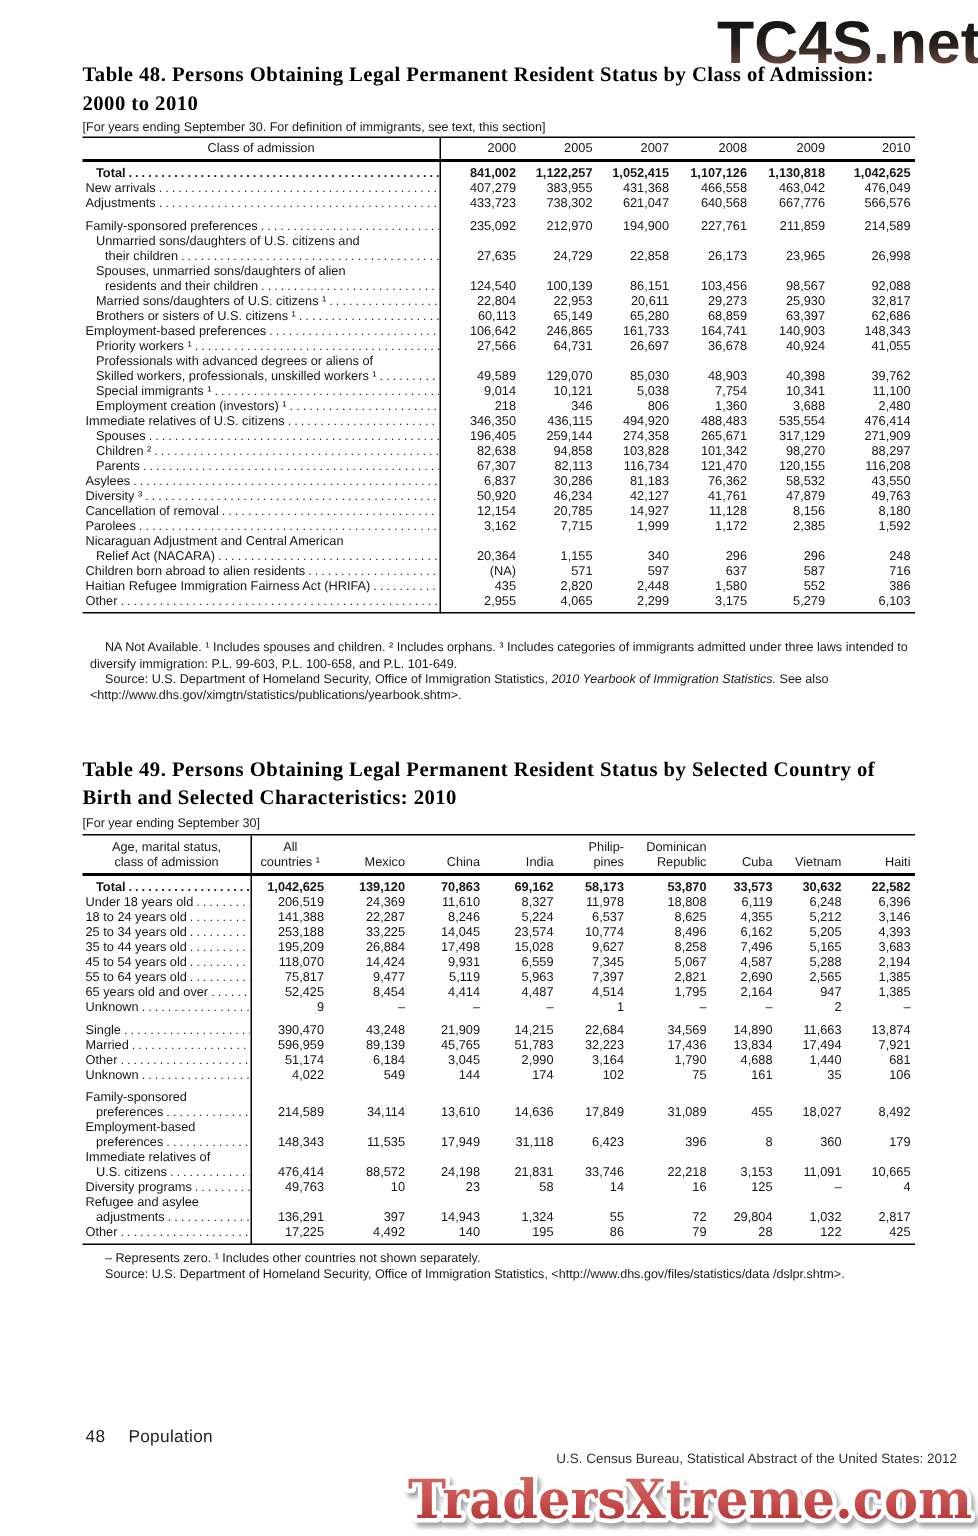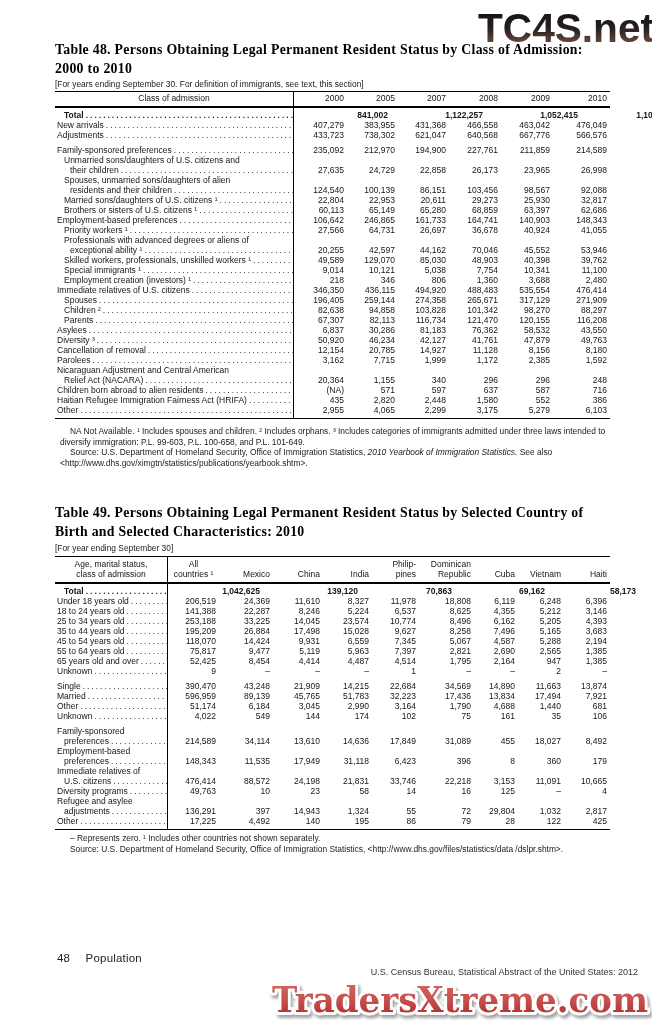--- a/index.html
+++ b/index.html
@@ -33,7 +33,7 @@
   .tbody { padding:2px 0 3px; border-bottom:1.8px solid #000; font-size:8.5px; }
   .trow { line-height:10px; }
   .trow.gap { margin-top:5px; }
-  .trow.bold { font-weight:bold;gap:44px; }
+  .trow.bold { font-weight:bold; }
   .lab { display:flex; overflow:hidden; }
   .lab .t { white-space:nowrap; flex:0 0 auto; }
   .lab.dots::after {

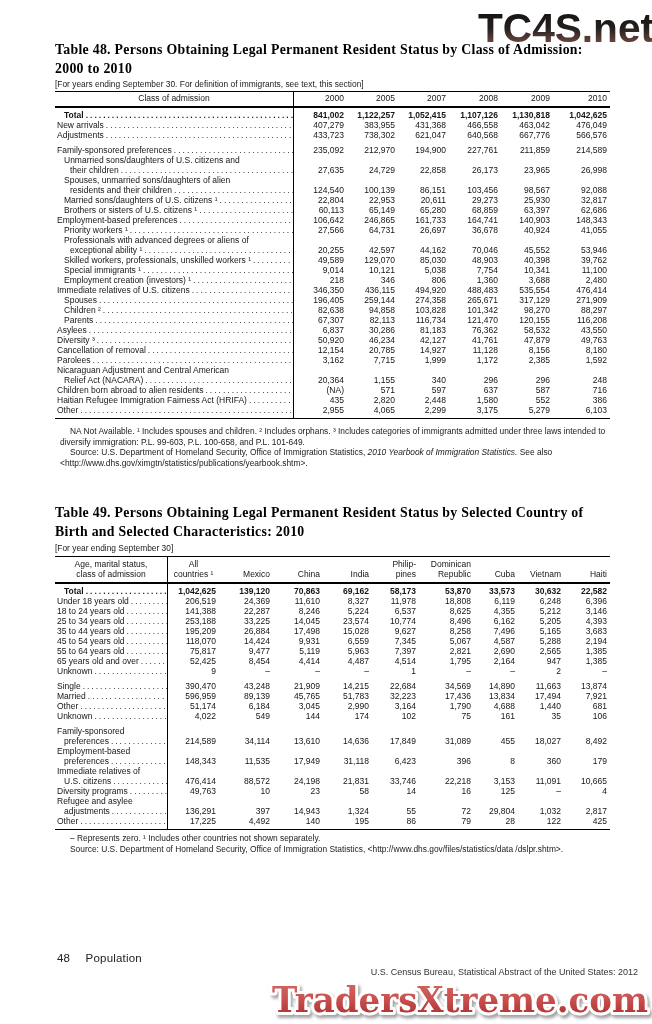--- a/index.html
+++ b/index.html
@@ -221,17 +221,6 @@
           <div class="num"></div>
         </div>
         <div class="trow g48">
-          <div class="lab dots" style="padding-left: 15px;">
-            <span class="t">exceptional ability ¹</span>
-          </div>
-          <div class="num">20,255</div>
-          <div class="num">42,597</div>
-          <div class="num">44,162</div>
-          <div class="num">70,046</div>
-          <div class="num">45,552</div>
-          <div class="num">53,946</div>
-        </div>
-        <div class="trow g48">
           <div class="lab dots" style="padding-left: 9px;">
             <span class="t">Skilled workers, professionals, unskilled workers ¹</span>
           </div>

